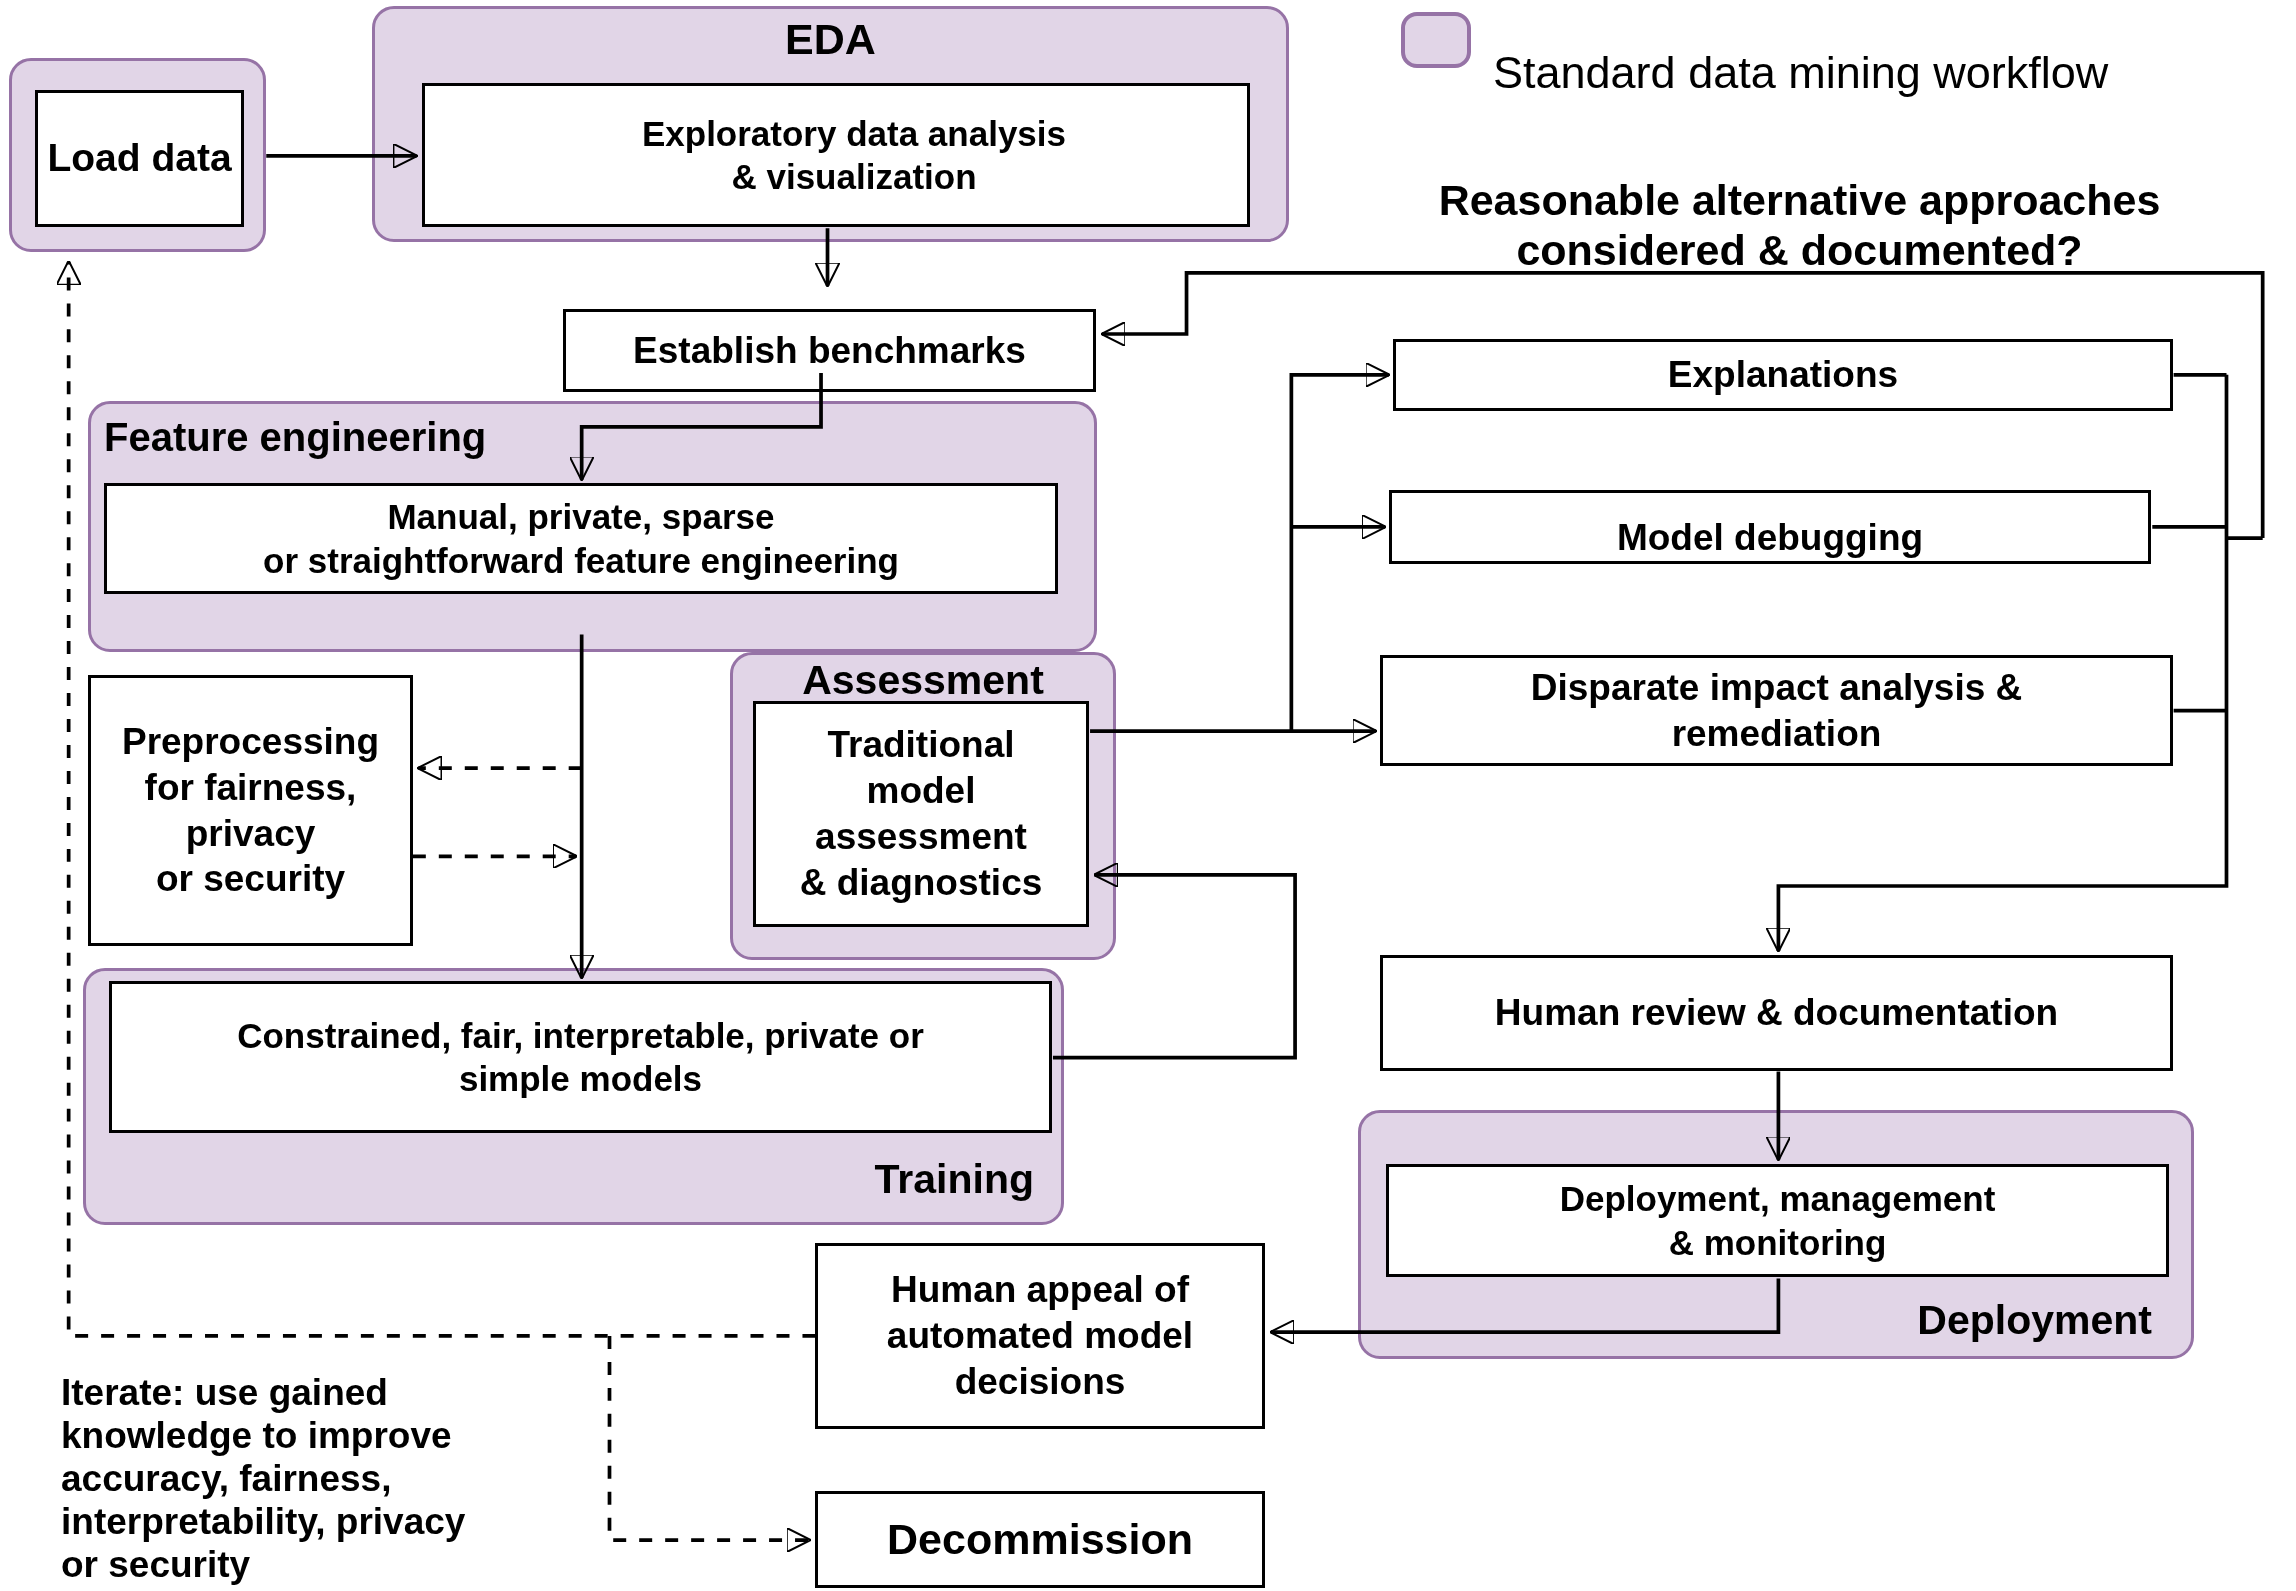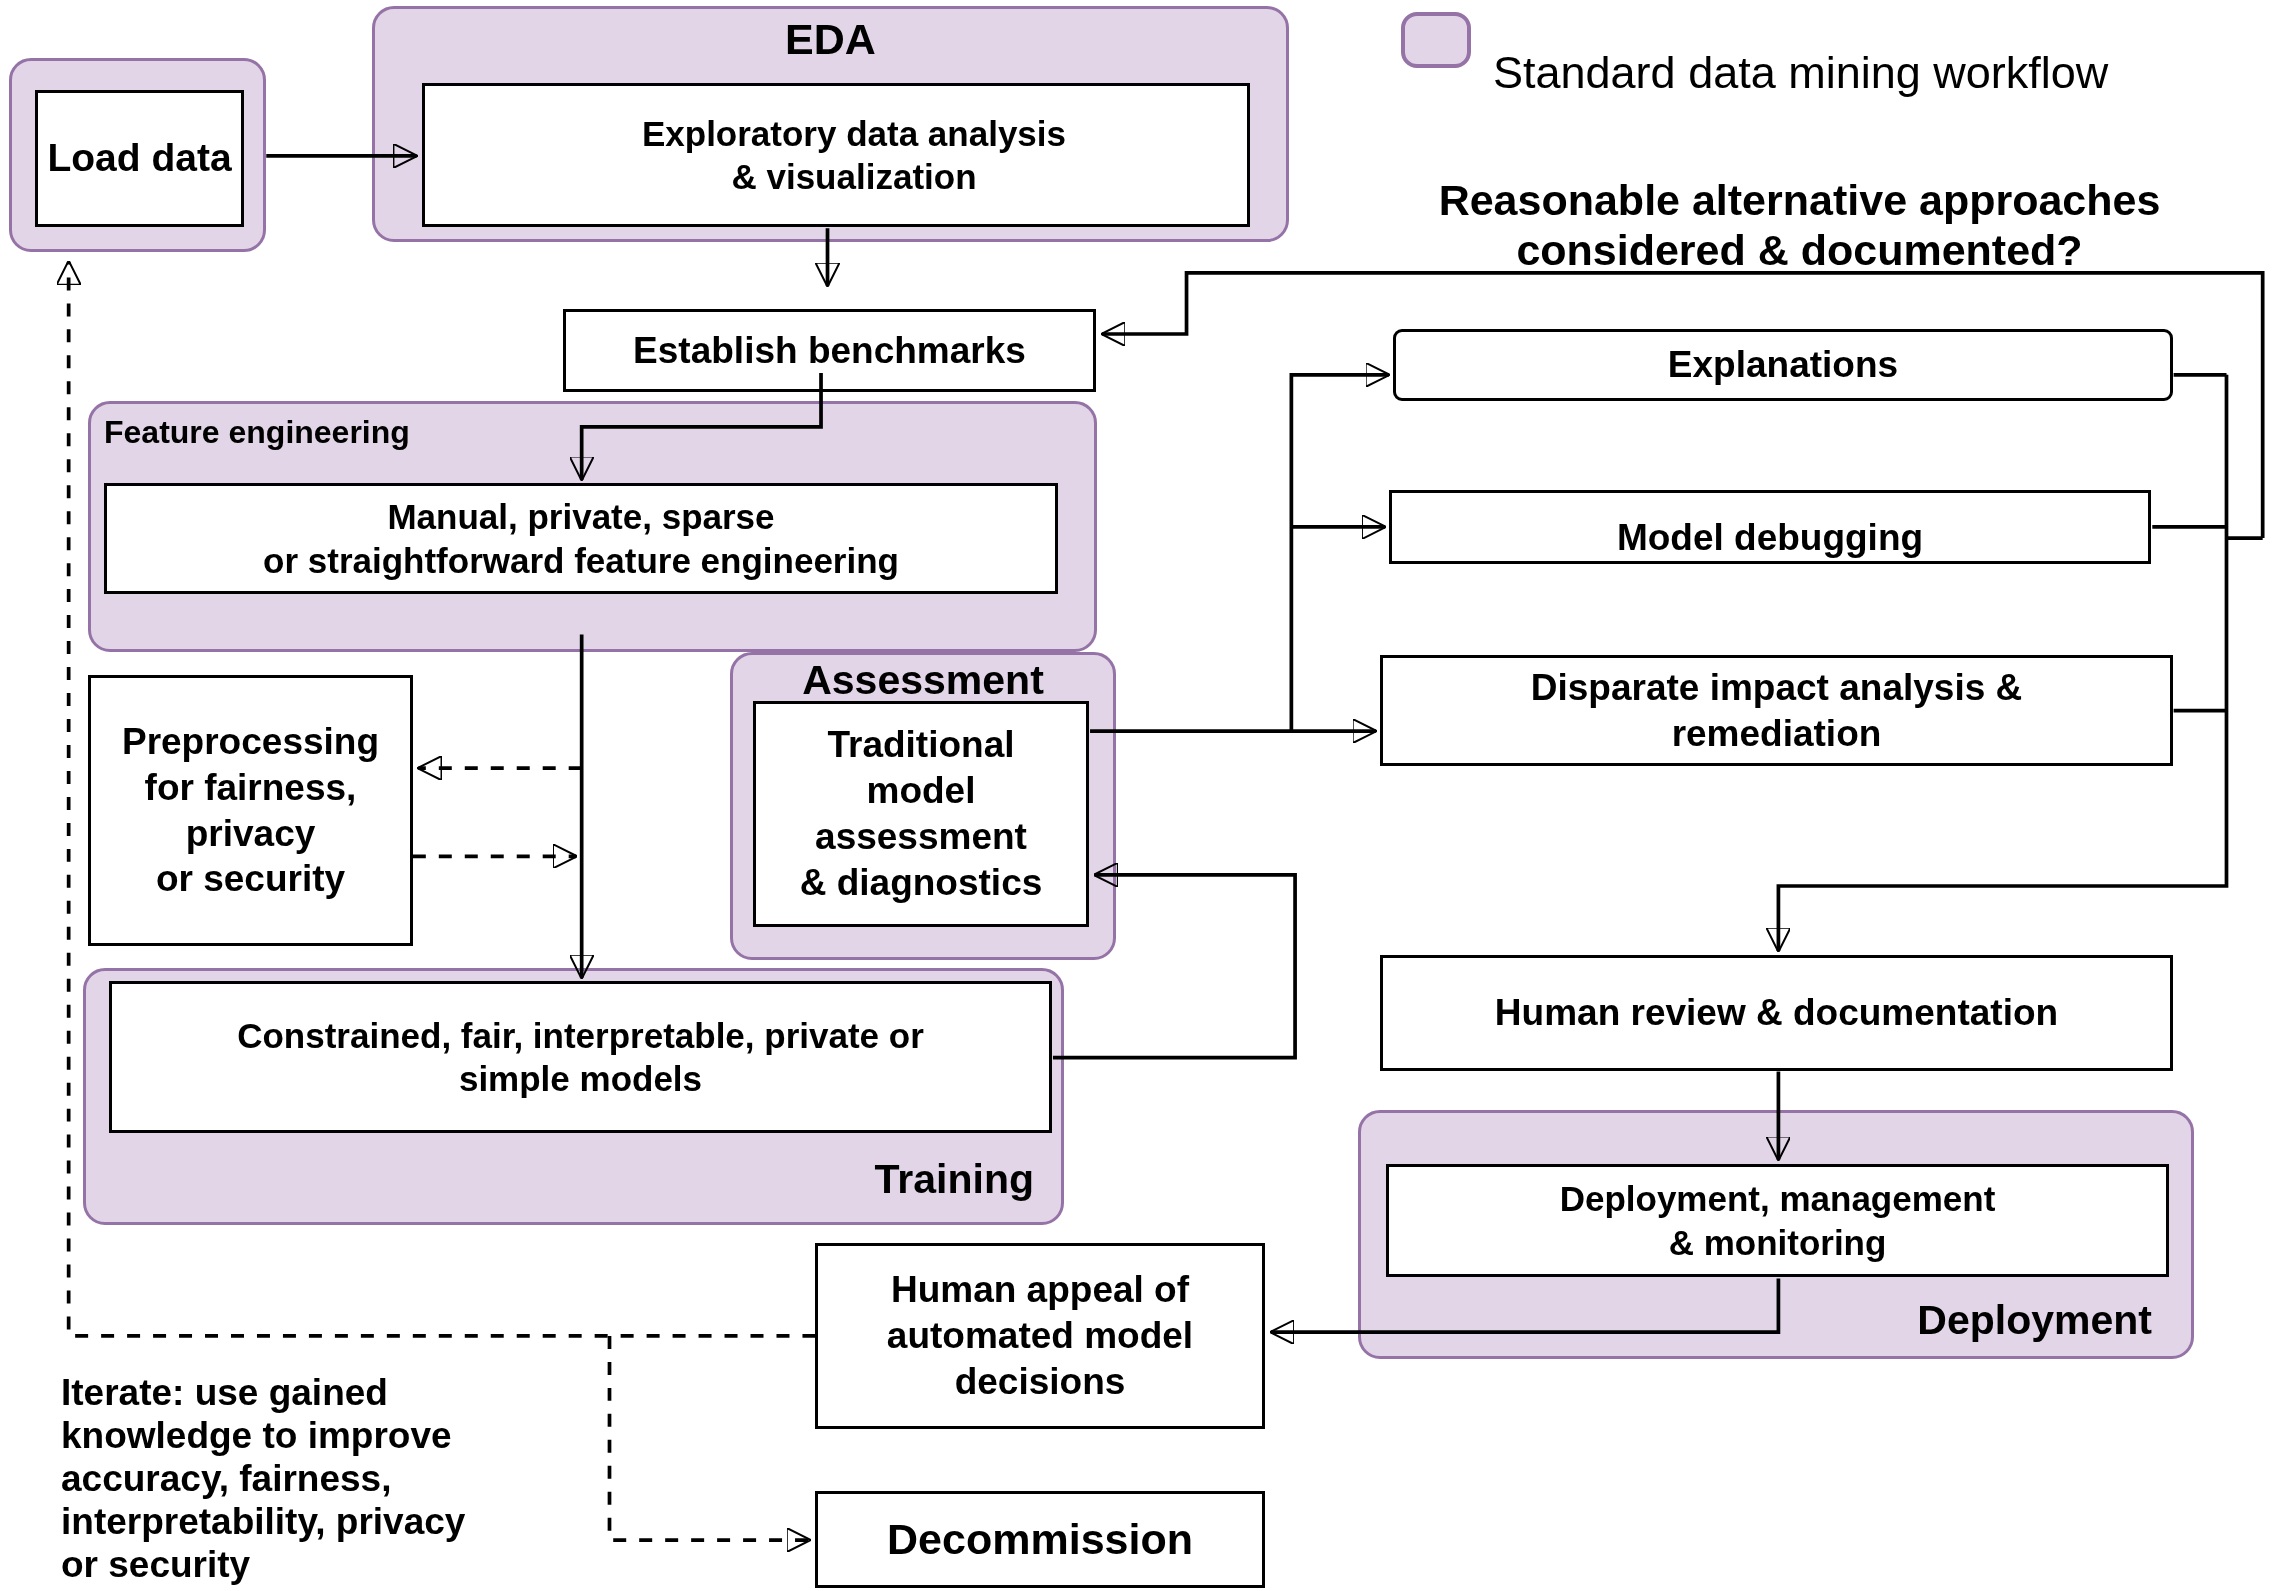--- a/index.html
+++ b/index.html
@@ -105,7 +105,7 @@
   <span>Constrained, fair, interpretable, private or
 simple models</span>
 </div>
-<div class="node" style="left:1393px;top:329px;width:780px;height:72px;font-size:37px;border-radius:9px;">
+<div class="node" style="left:1393px;top:339px;width:780px;height:72px;font-size:37px;">
   <span>Explanations</span>
 </div>
 <div class="node" style="left:1389px;top:490px;width:762px;height:74px;font-size:37px;align-items:flex-end;">

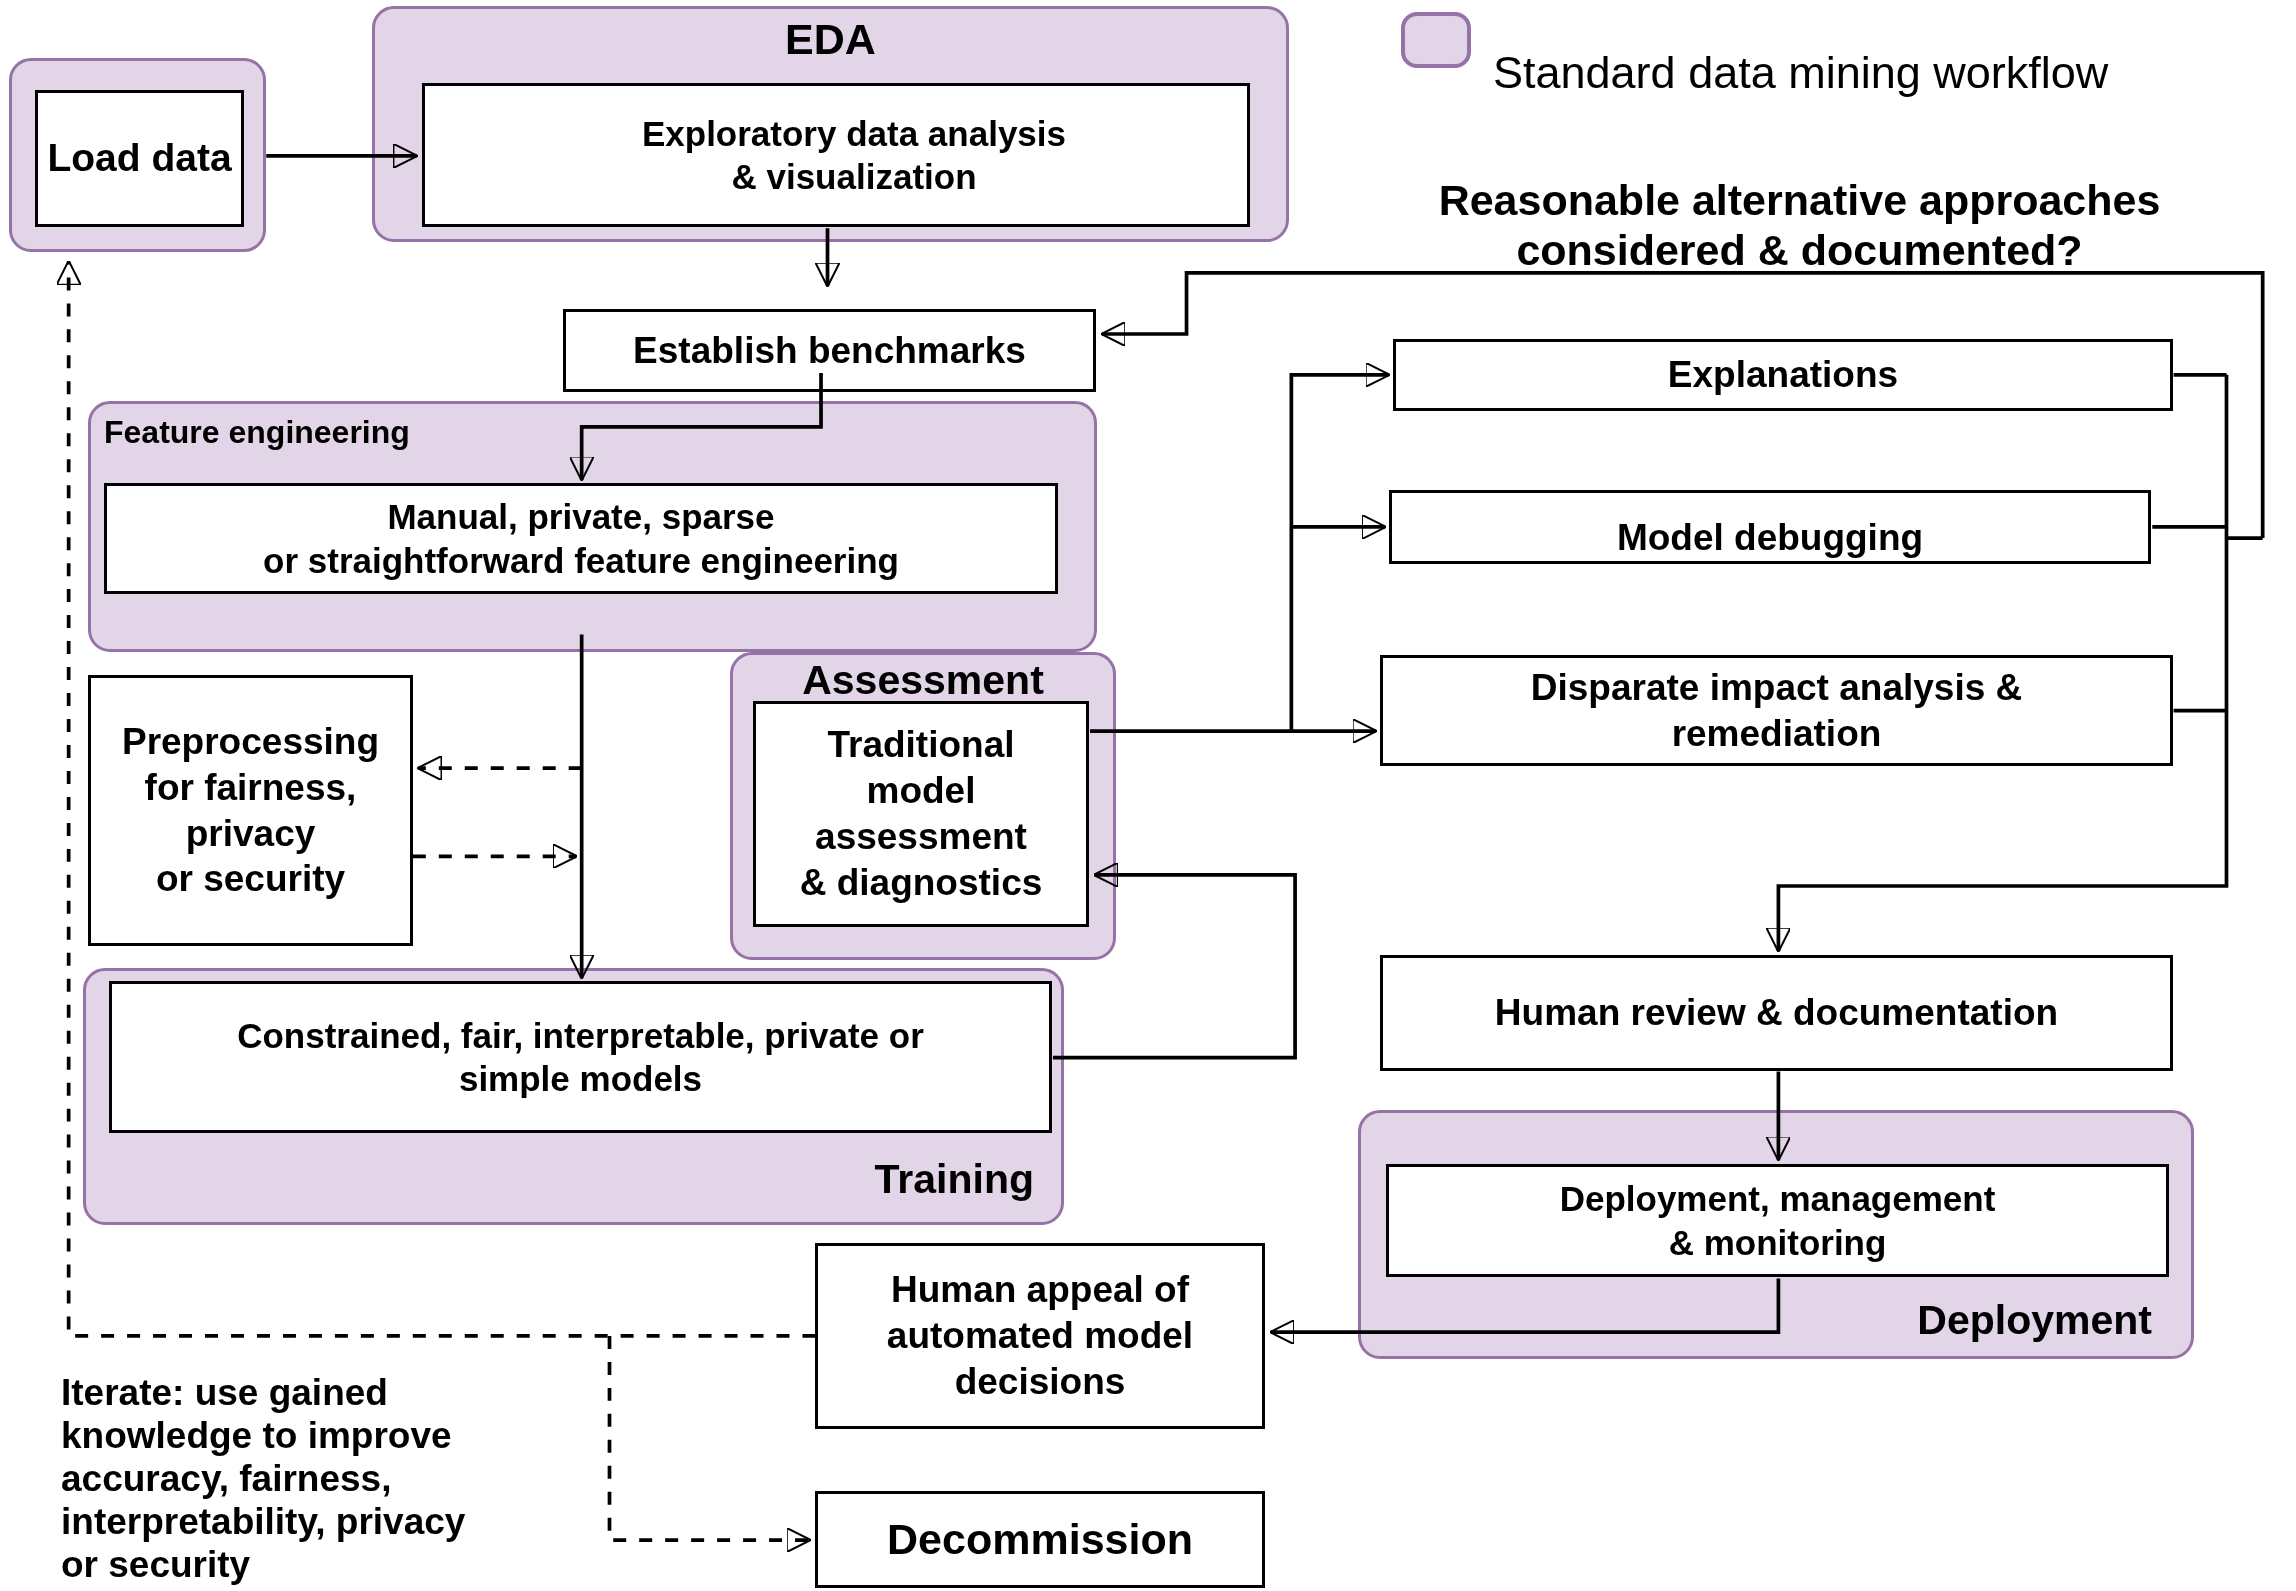--- a/index.html
+++ b/index.html
@@ -59,7 +59,7 @@
 <div class="container" style="left:1358px;top:1110px;width:836px;height:249px;"></div>
 
 <div class="group-title" style="left:372px;top:15px;width:917px;text-align:center;font-size:43px;">EDA</div>
-<div class="group-title" style="left:104px;top:414px;font-size:32px;">Feature engineering</div>
+<div class="group-title" style="left:104px;top:414px;font-size:40px;">Feature engineering</div>
 <div class="group-title" style="left:730px;top:657px;width:386px;text-align:center;font-size:41px;">Assessment</div>
 <div class="group-title" style="left:742px;top:1156px;width:292px;text-align:right;font-size:41px;">Training</div>
 <div class="group-title" style="left:1762px;top:1297px;width:390px;text-align:right;font-size:41px;">Deployment</div>

